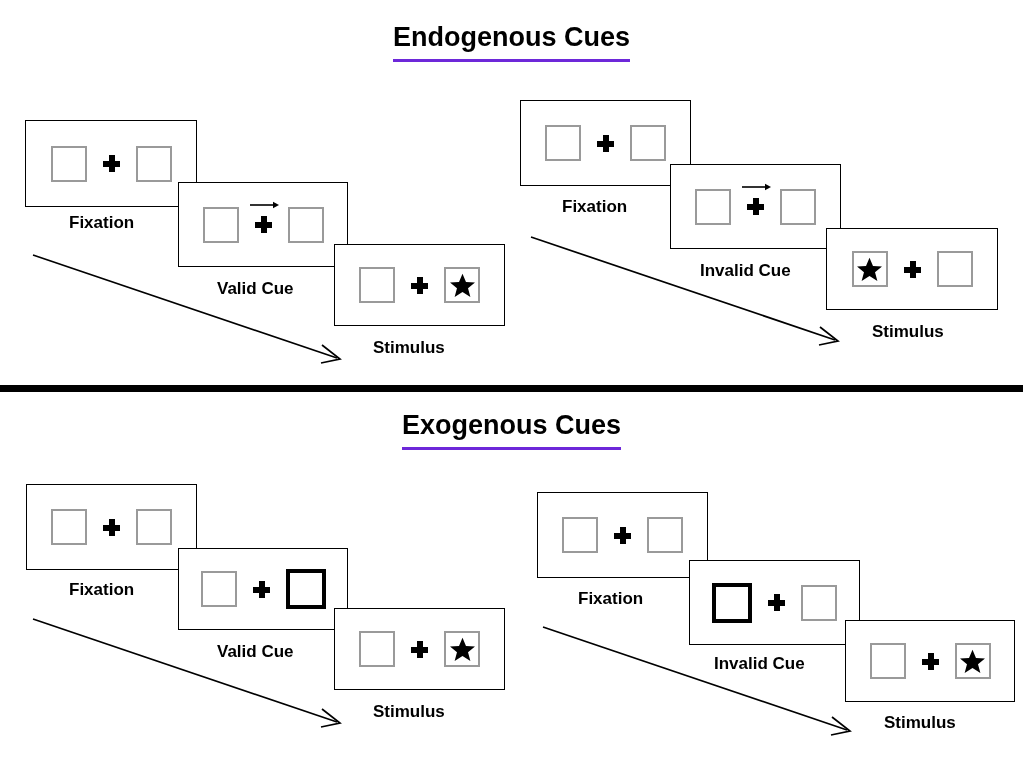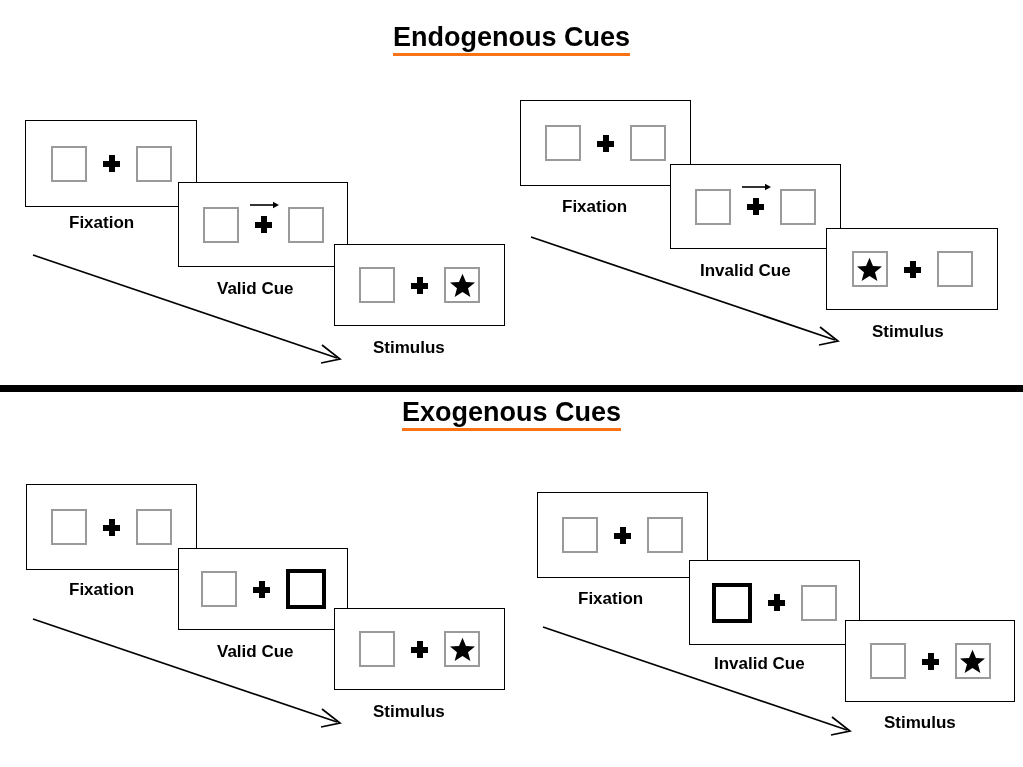--- a/index.html
+++ b/index.html
@@ -29,8 +29,8 @@
     color: #000000;
   }
   .section-title span {
-    border-bottom: 3px solid #f97316;
-    padding-bottom: 1px;
+    border-bottom: 3px solid #6d28d9;
+    padding-bottom: 7px;
   }
   #title-endogenous { top: 22px; }
   #title-exogenous  { top: 397px; }

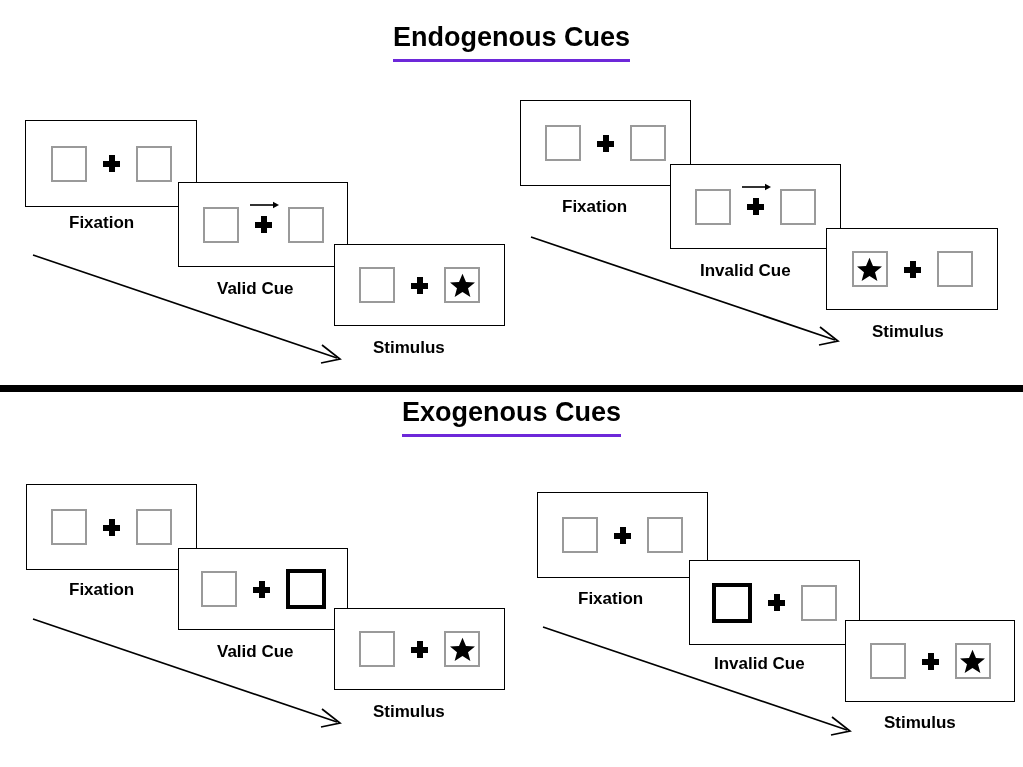--- a/index.html
+++ b/index.html
@@ -33,7 +33,7 @@
     padding-bottom: 7px;
   }
   #title-endogenous { top: 22px; }
-  #title-exogenous  { top: 397px; }
+  #title-exogenous  { top: 410px; }
 
   
   .divider {

